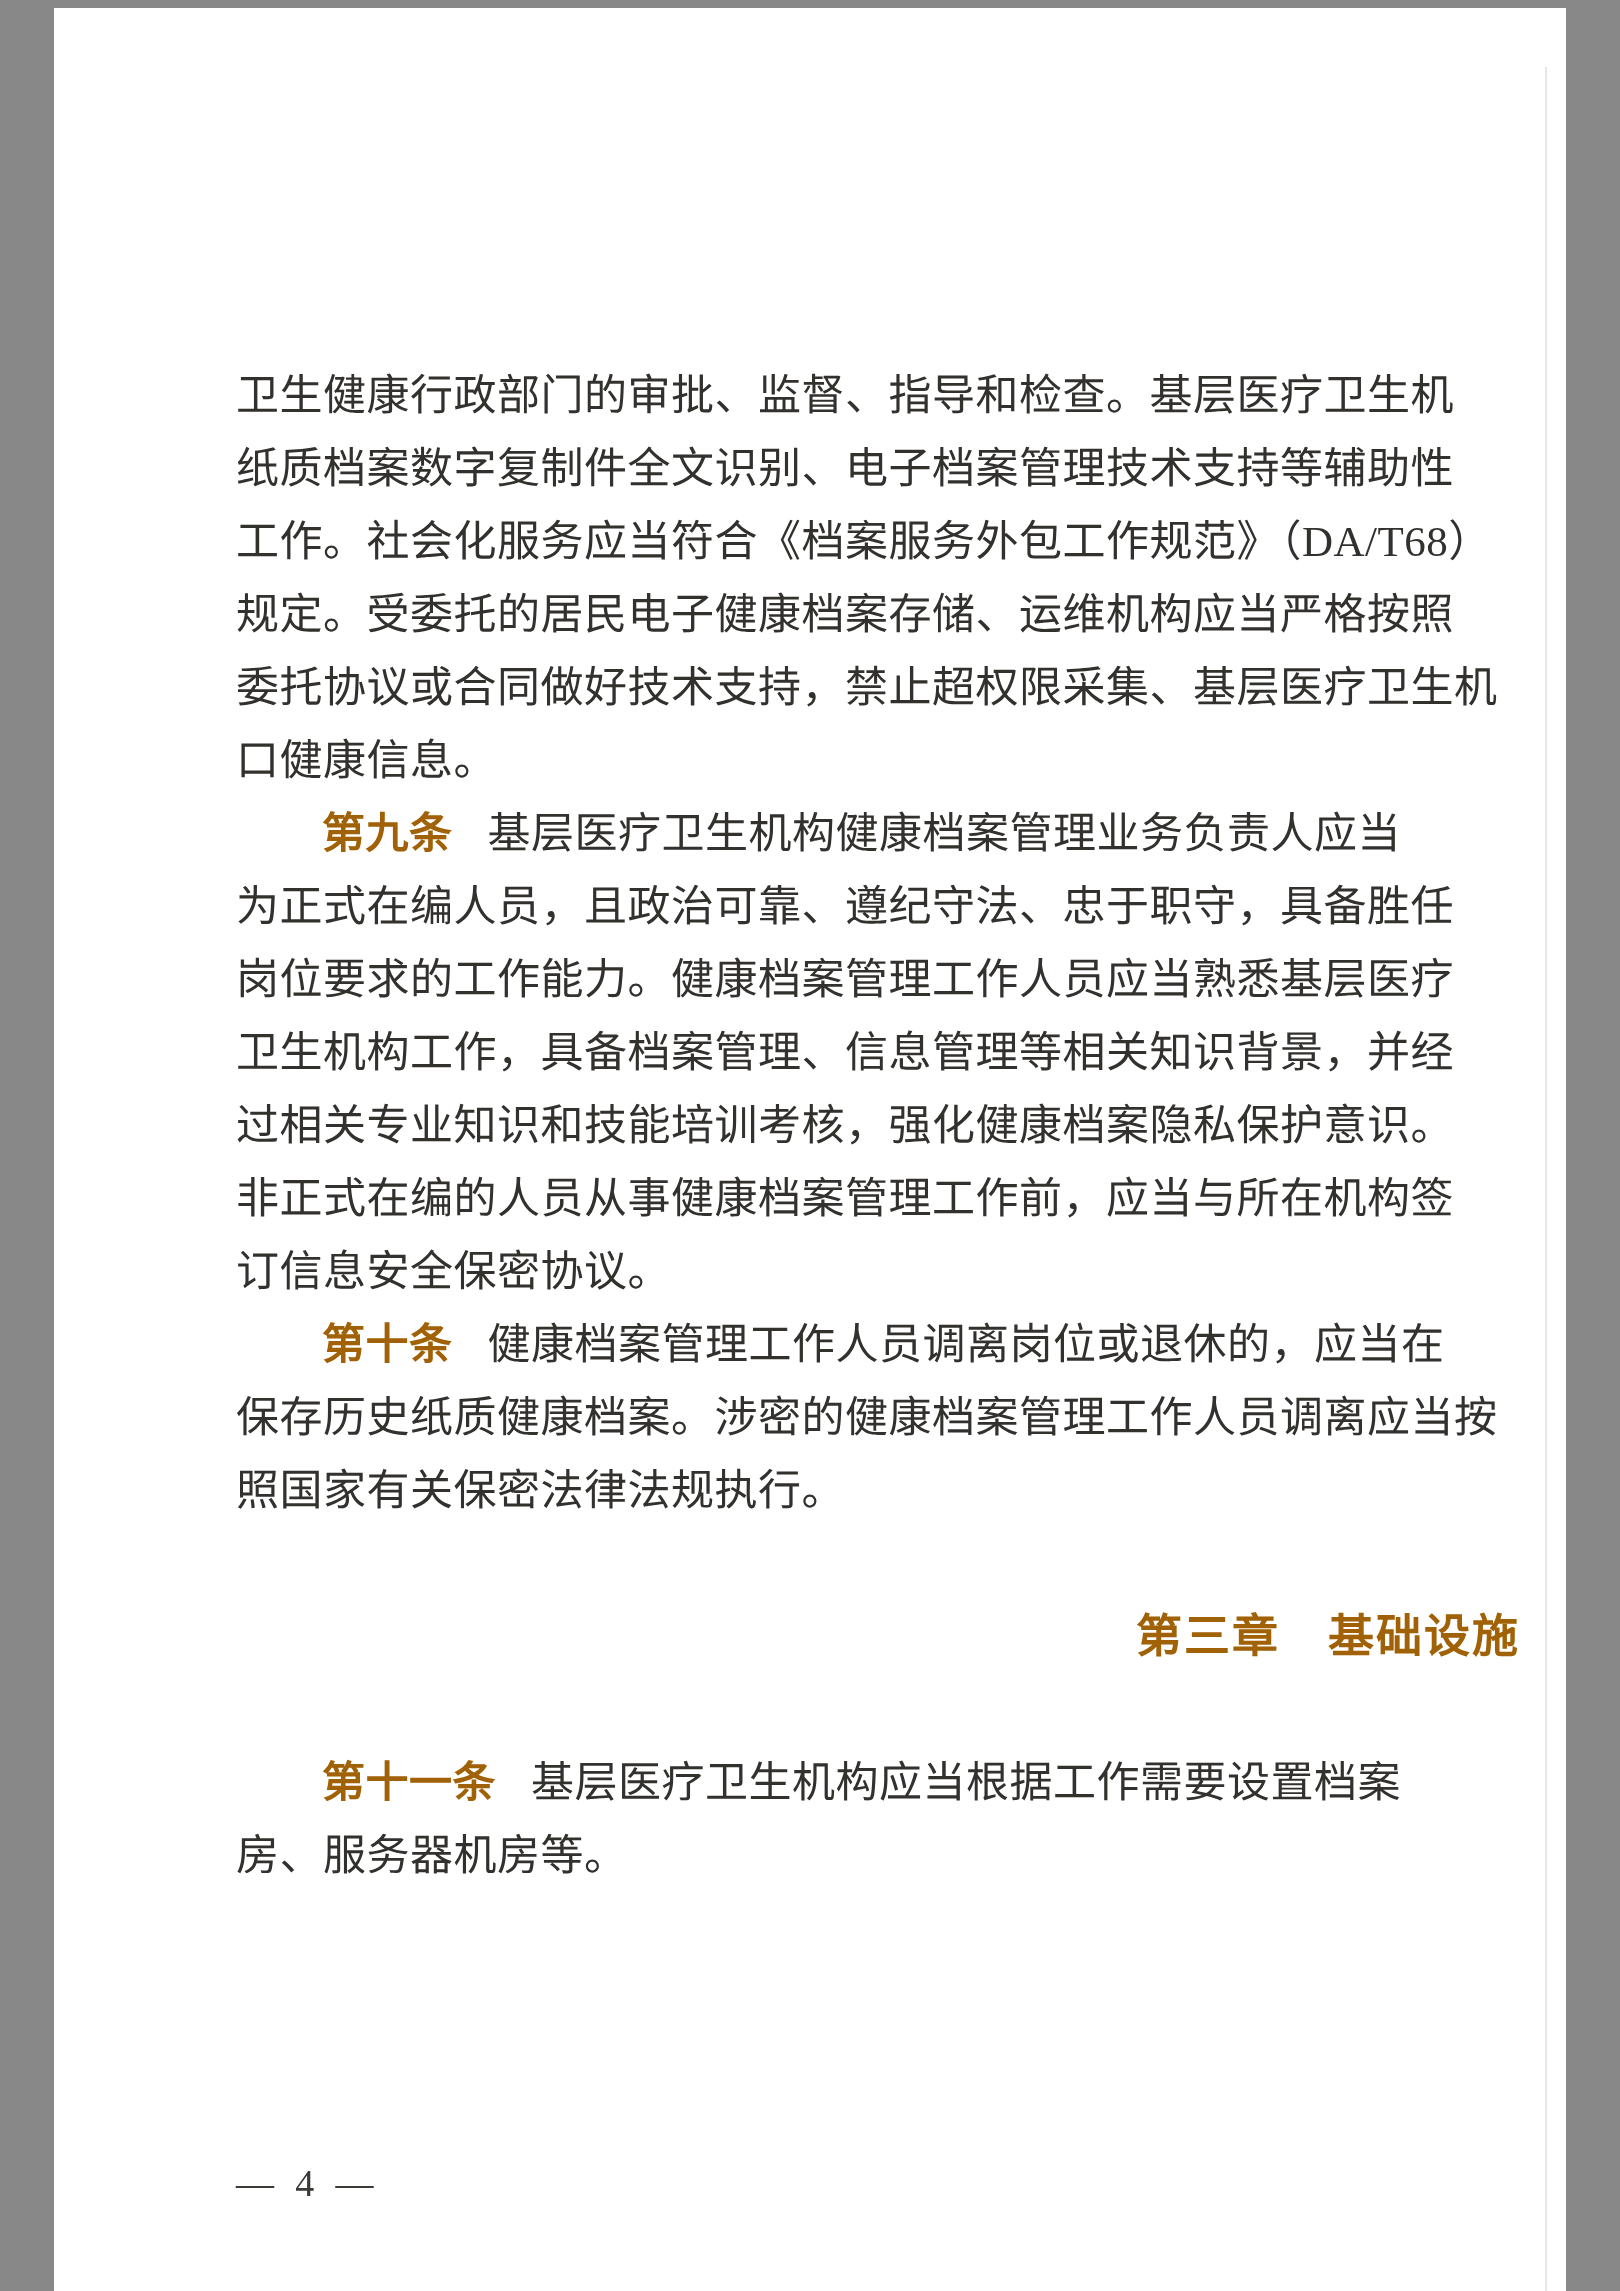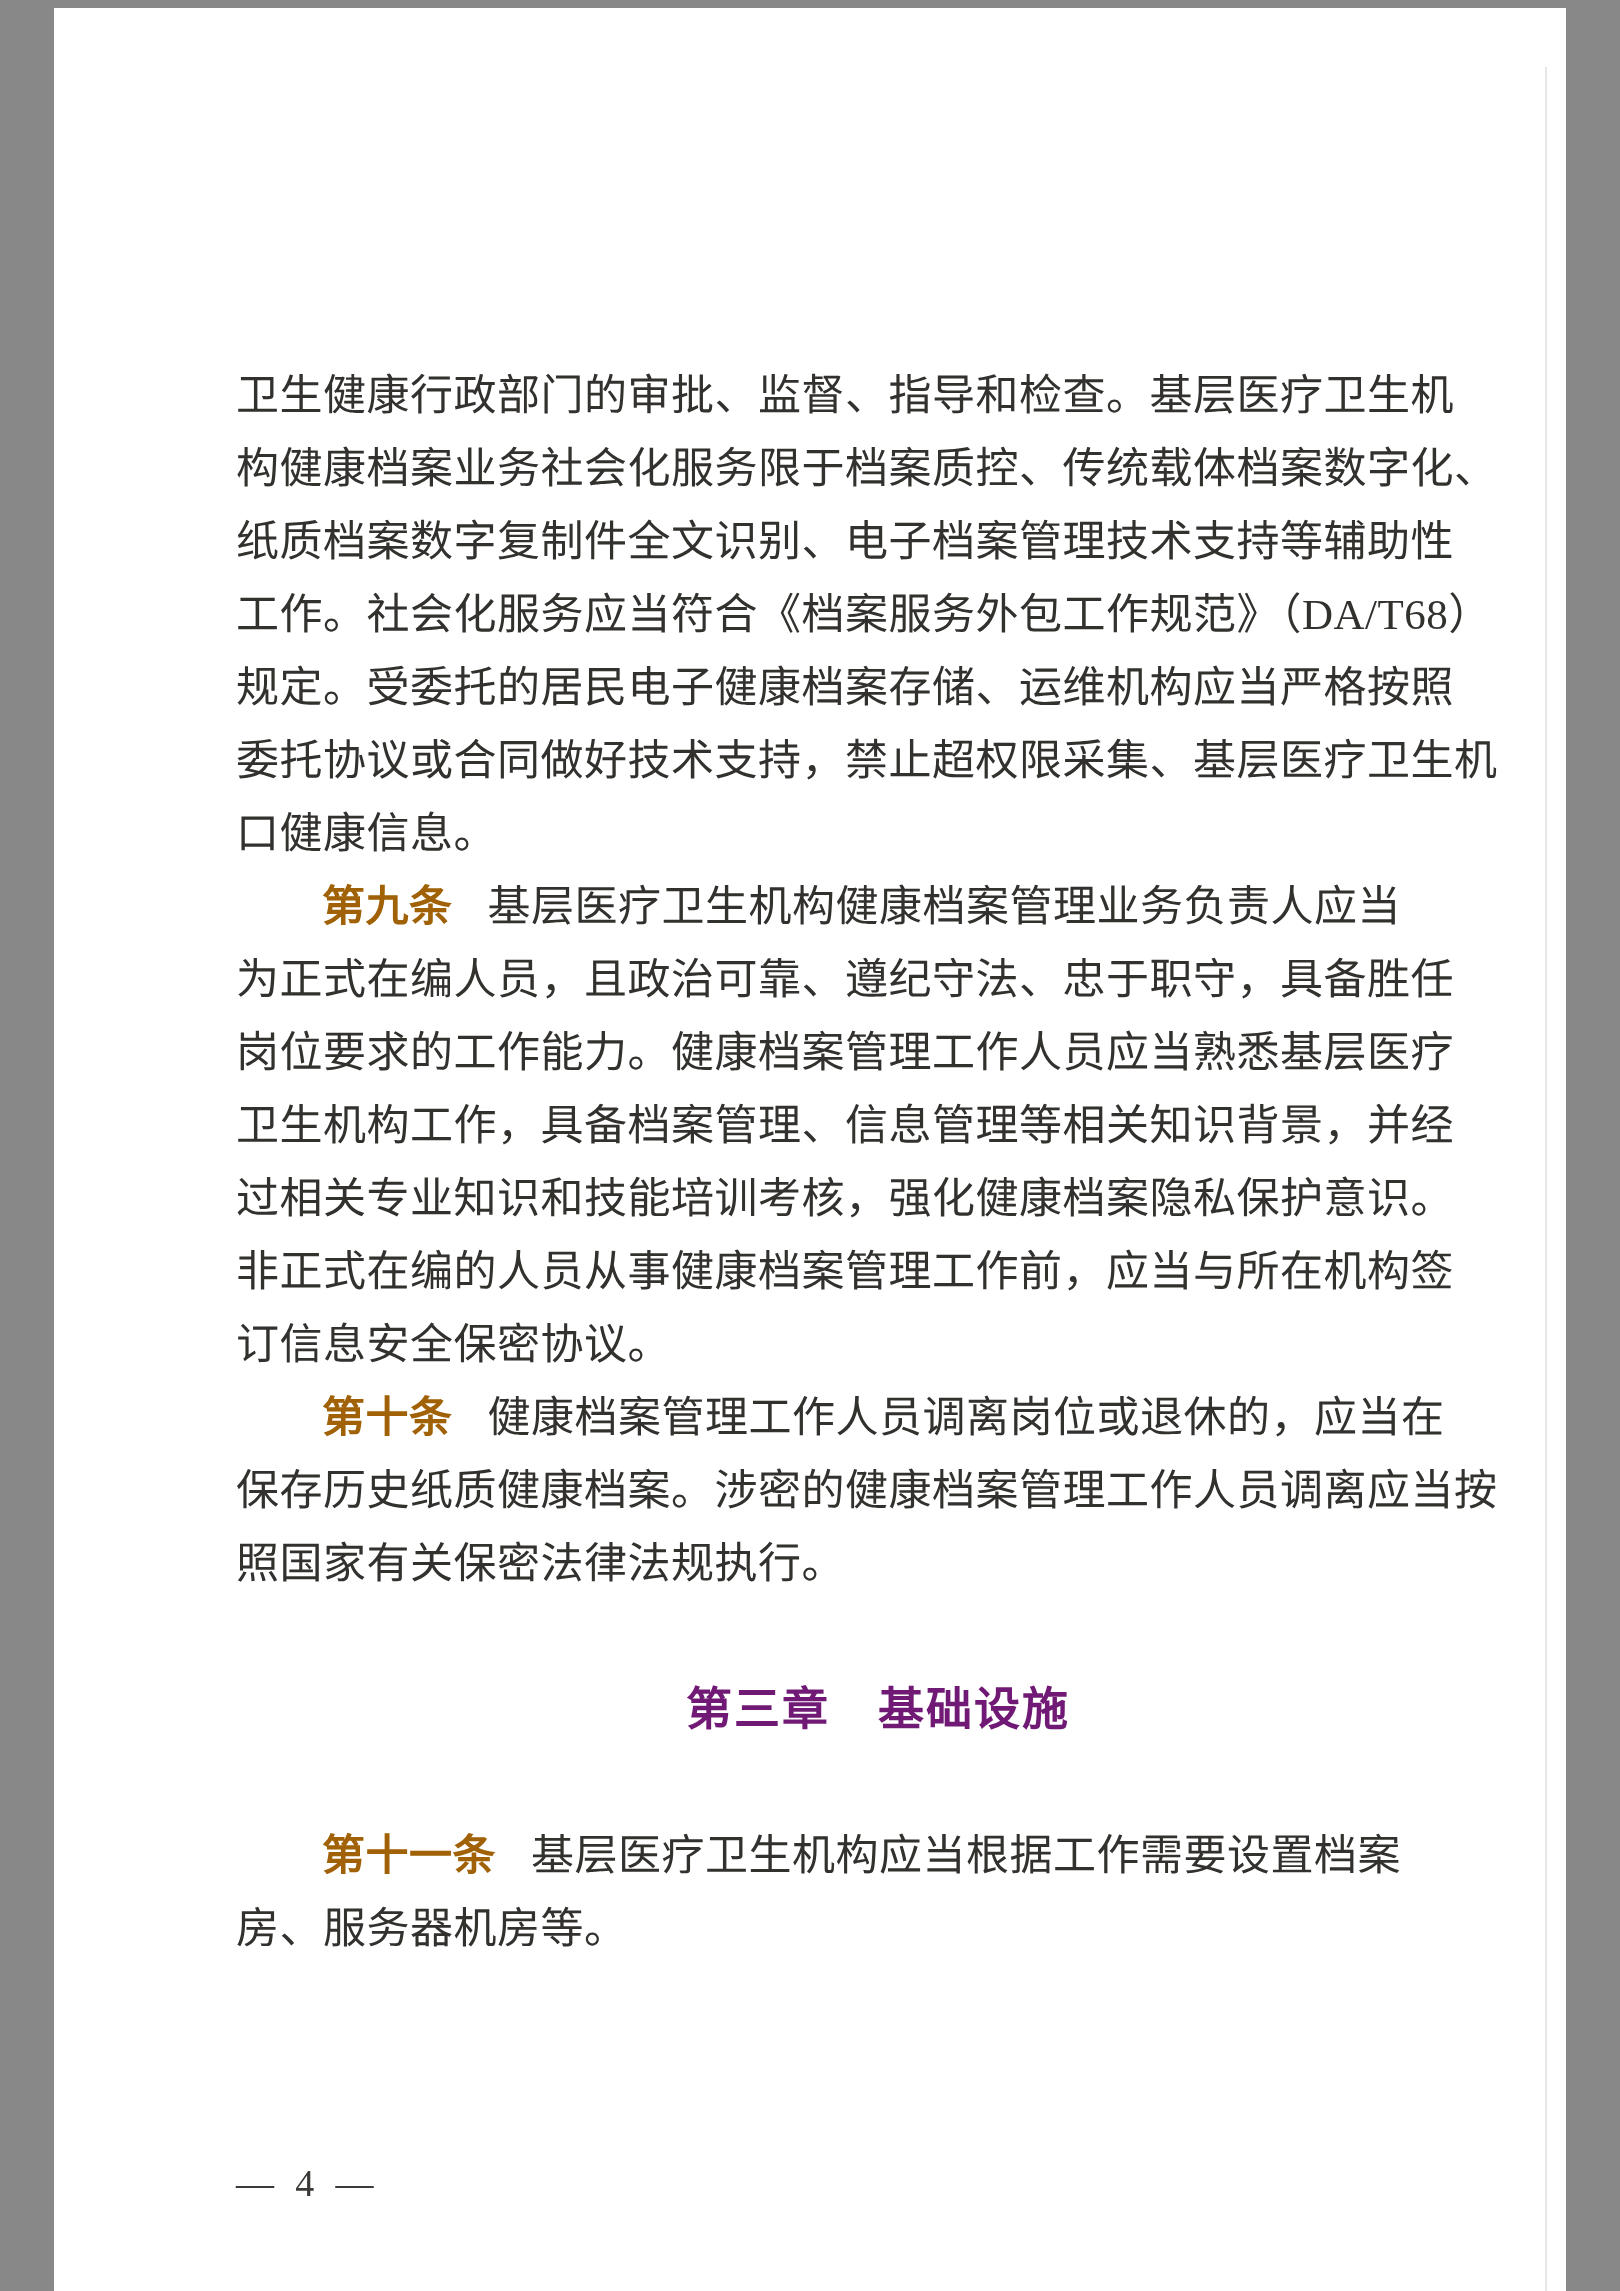--- a/index.html
+++ b/index.html
@@ -75,7 +75,6 @@
 
     <p>
       <span class="line">卫生健康行政部门的审批、监督、指导和检查。基层医疗卫生机</span>
-      <span class="line">构健康档案业务社会化服务限于档案质控、传统载体档案数字化、</span>
       <span class="line">纸质档案数字复制件全文识别、电子档案管理技术支持等辅助性</span>
       <span class="line">工作。社会化服务应当符合《档案服务外包工作规范》（DA/T68）</span>
       <span class="line">规定。受委托的居民电子健康档案存储、运维机构应当严格按照</span>

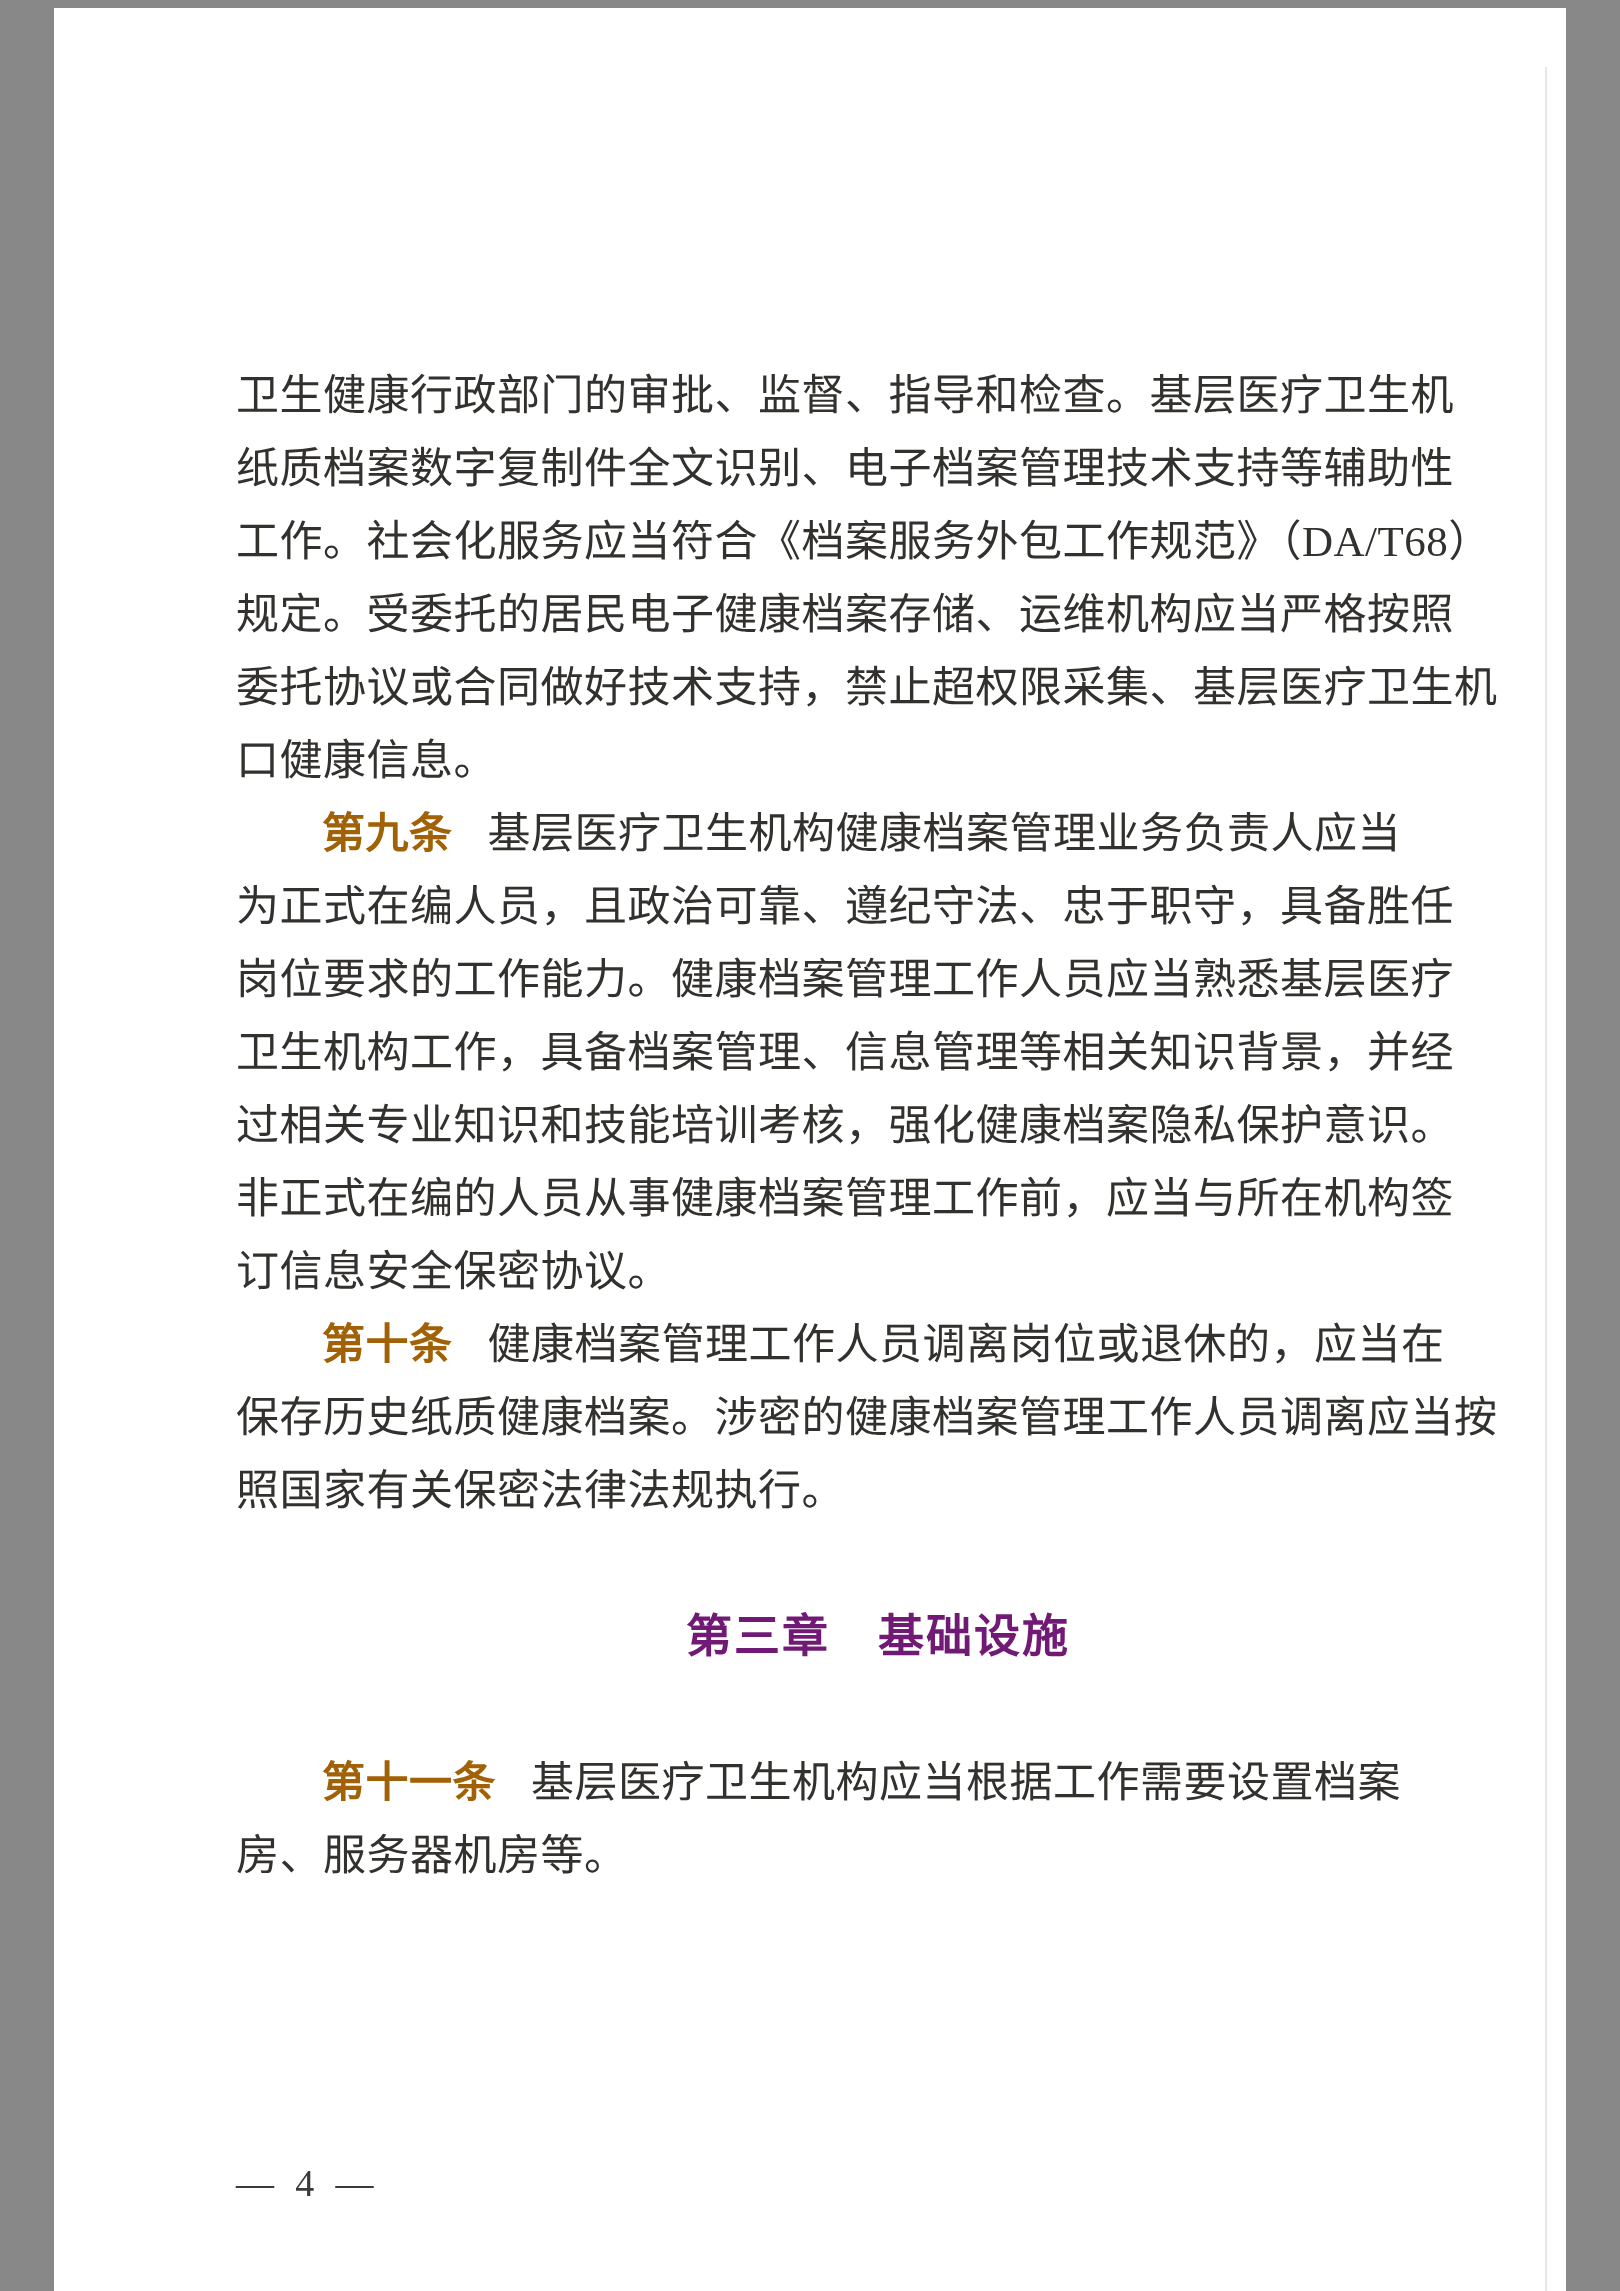--- a/index.html
+++ b/index.html
@@ -39,12 +39,12 @@
     margin: 73px 0;
     height: 73px;
     line-height: 73px;
-    text-align: center;
+    text-align: right;
     font-family: "Liberation Sans", "DejaVu Sans", sans-serif;
     font-weight: bold;
     font-size: 46px;
     letter-spacing: 2px;
-    color: #701a75;
+    color: #a16207;
   }
   .page-number {
     position: absolute;

